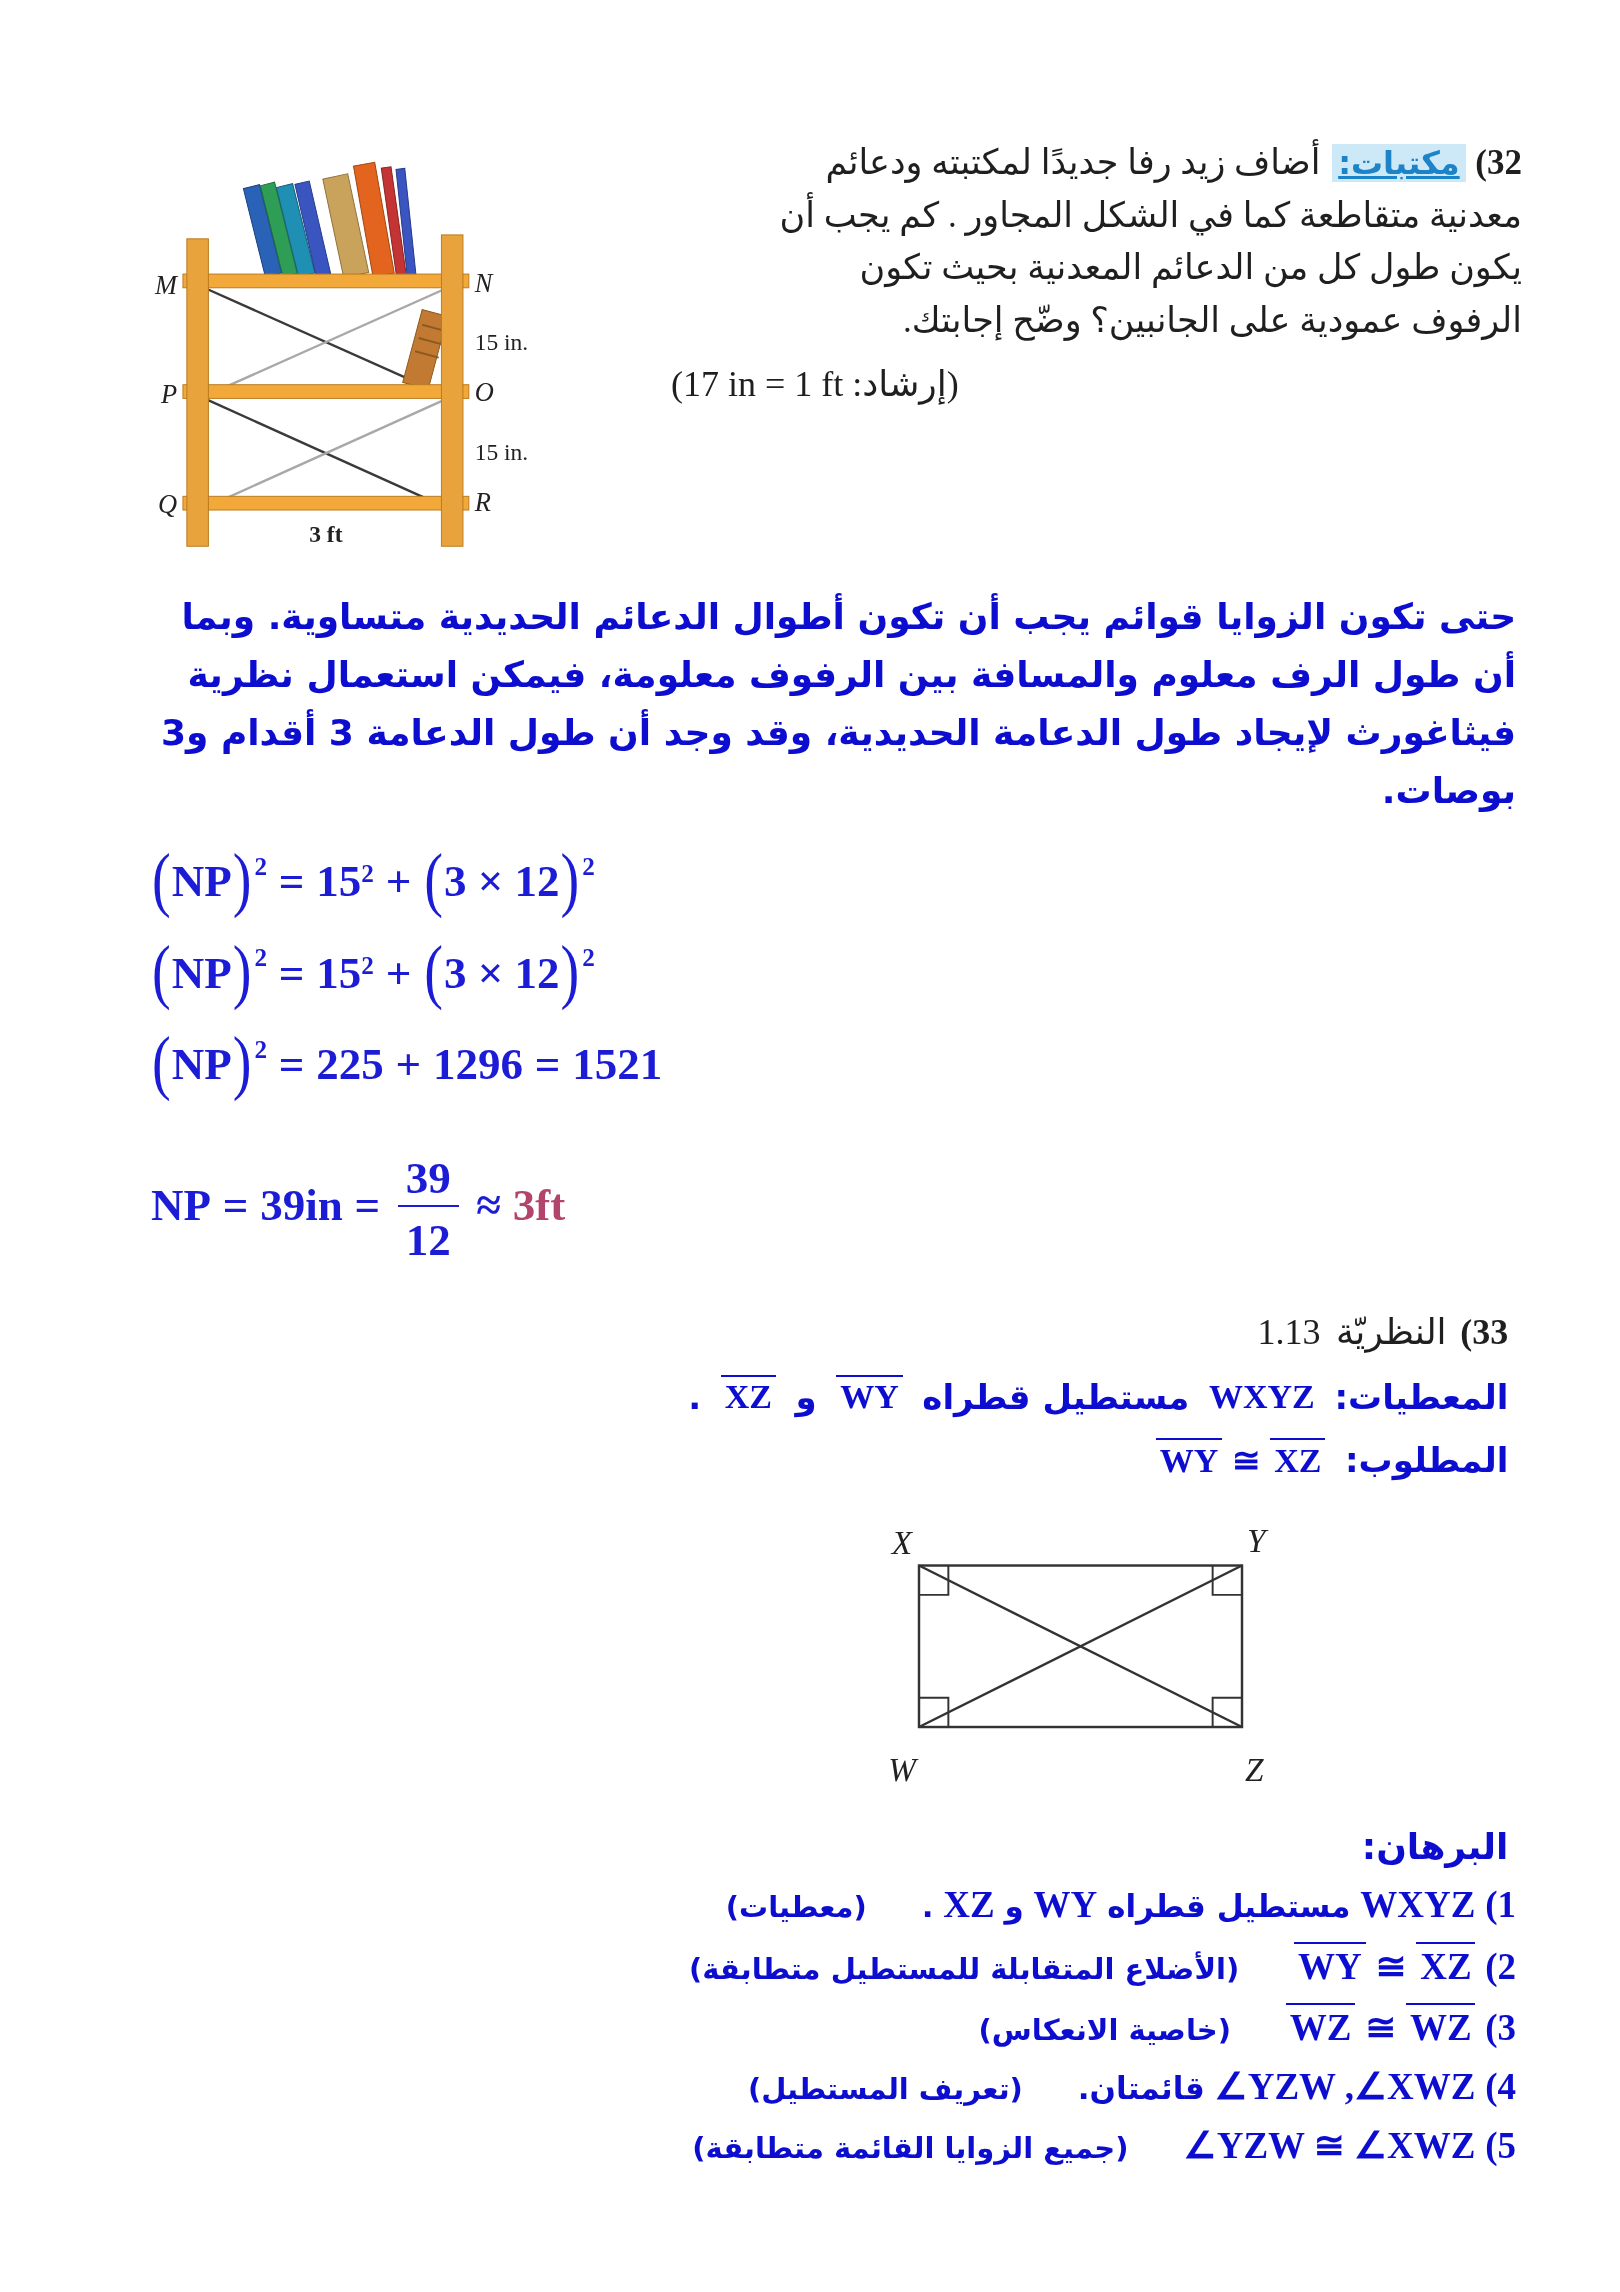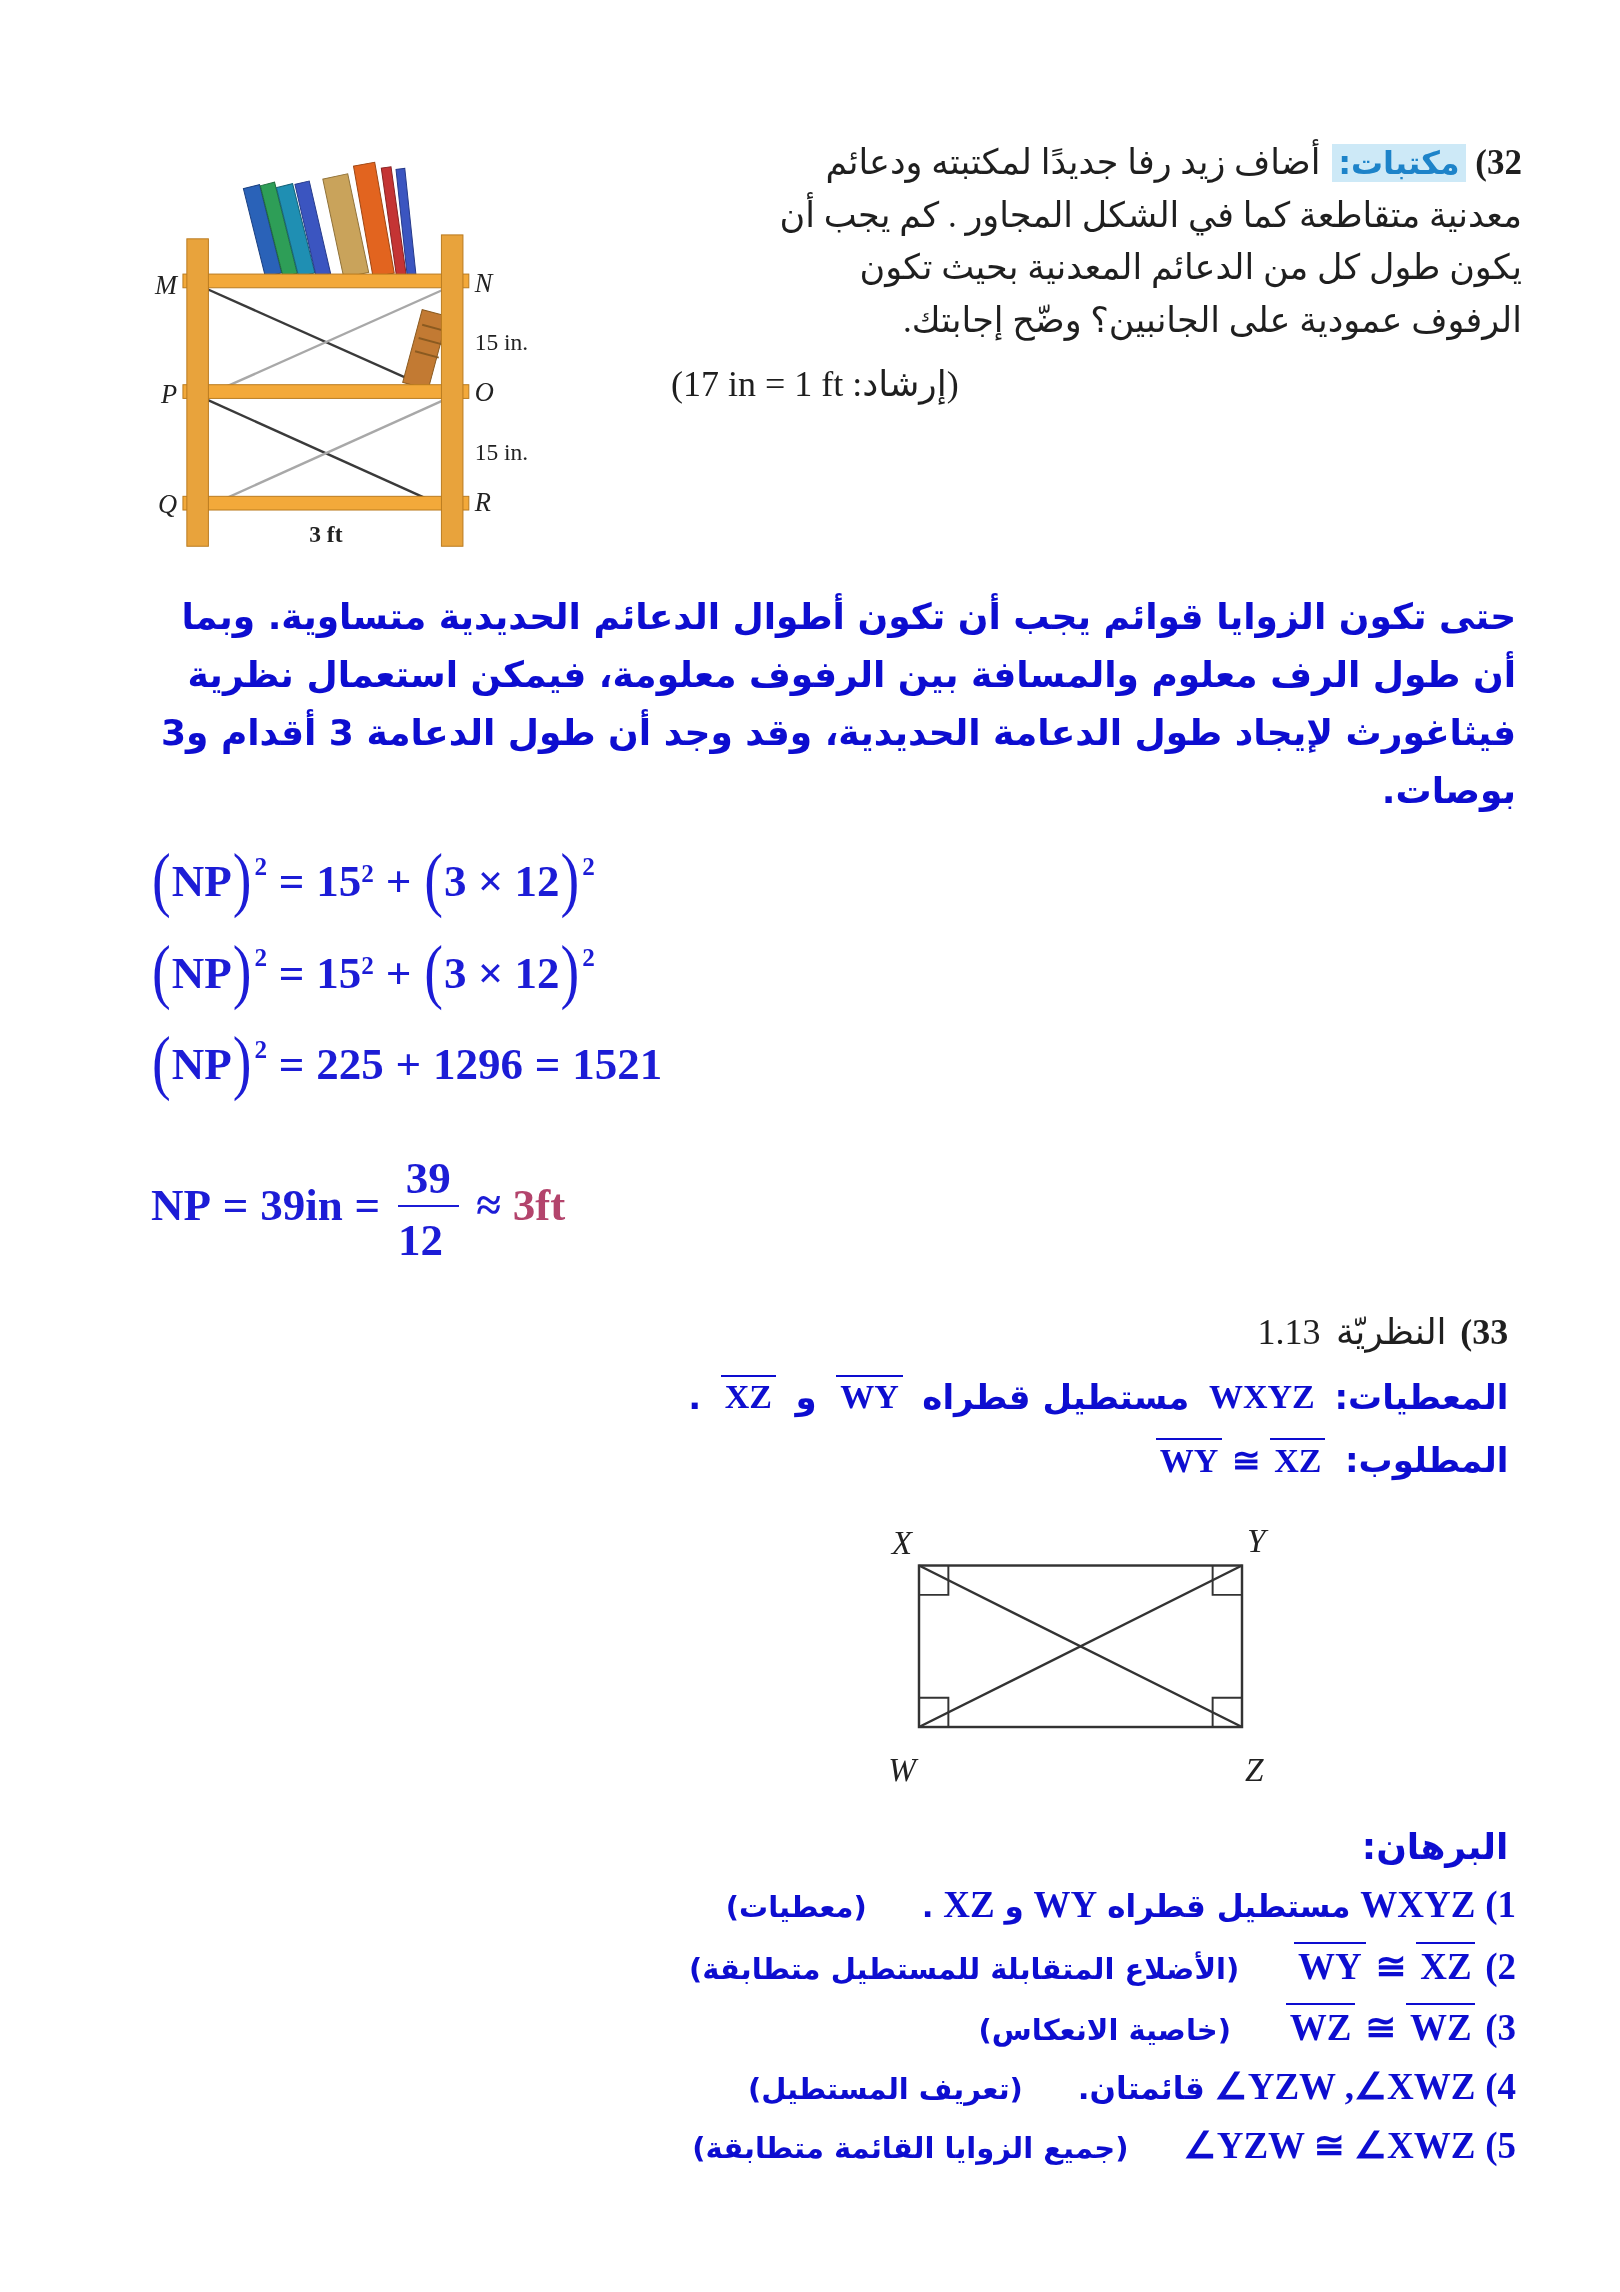--- a/index.html
+++ b/index.html
@@ -26,7 +26,7 @@
   .p32-line{white-space:nowrap;}
   .p32-num{font-weight:bold;direction:ltr;display:inline-block;margin-left:9.8px;}
   .p32-kw{color:var(--kwblue);background:var(--kwbg);font-weight:bold;
-    font-family:"DejaVu Sans",sans-serif;font-size:32px;padding:0 5.9px;margin-left:11.8px;}
+    font-family:"DejaVu Sans",sans-serif;font-size:32px;padding:0 5.9px;margin-left:11.8px;text-decoration:underline;}
   .hint-line{direction:ltr;text-align:left;margin-top:9.8px;font-size:36px;}
   .hint-line .lat{font-family:"Liberation Serif",serif;}
   .hint-line .ar{font-family:"Liberation Serif","DejaVu Sans",serif;}

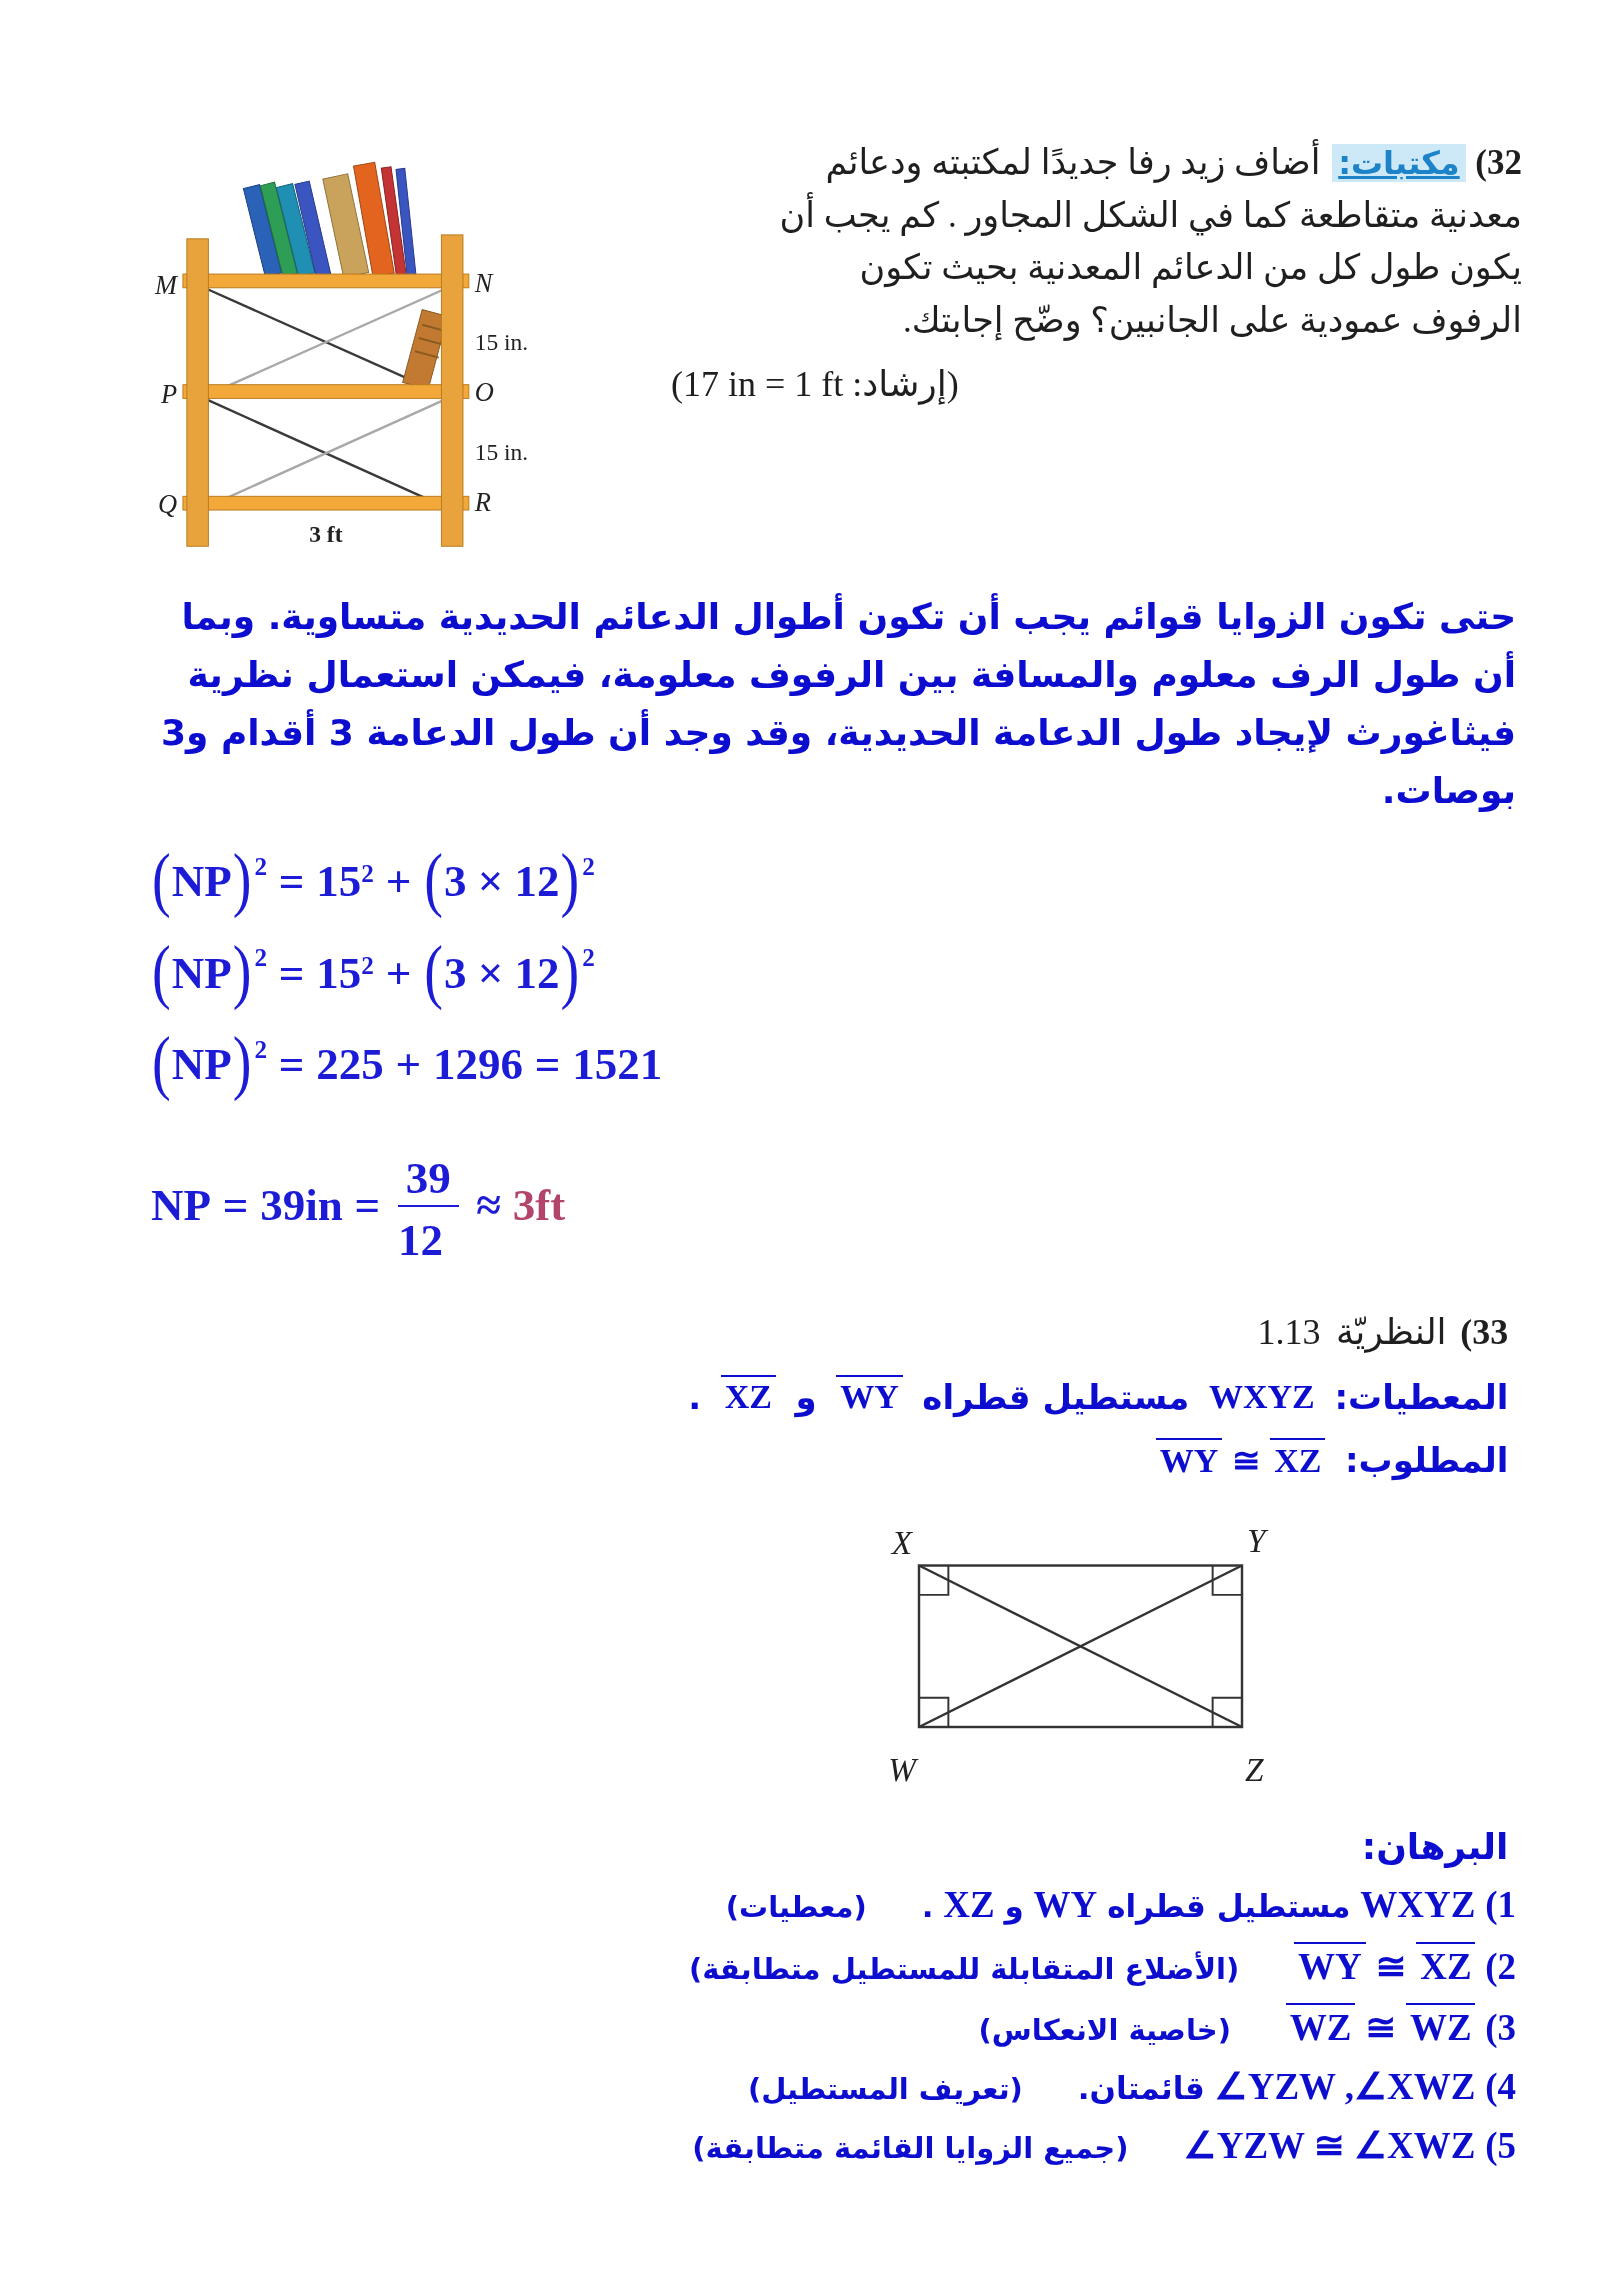--- a/index.html
+++ b/index.html
@@ -44,7 +44,7 @@
   .eq .psup{position:relative;top:-0.85em;font-size:0.56em;margin-left:2px;}
   .eq .tsup{position:relative;top:-0.55em;font-size:0.56em;}
   .eq .op{margin:0 11.8px;}
-  .eq .frac{display:inline-block;vertical-align:middle;margin:0 5.9px;line-height:1.1;}
+  .eq .frac{display:inline-block;vertical-align:middle;text-align:center;margin:0 5.9px;line-height:1.1;}
   .eq .fnum{display:block;border-bottom:2.9px solid currentColor;padding:0 7.8px 2px;}
   .eq .fden{display:block;padding-top:9px;}
   .maroon{color:var(--maroon);}

